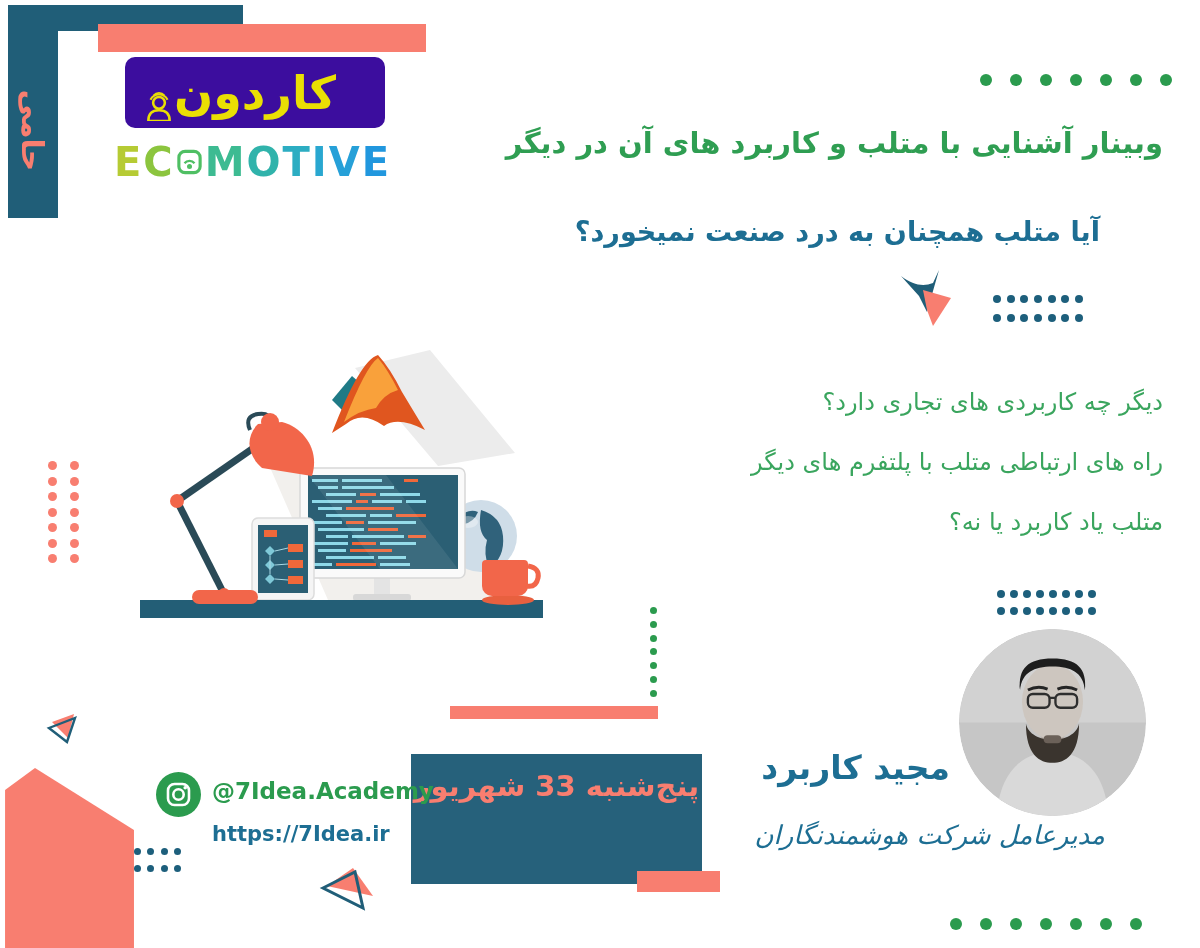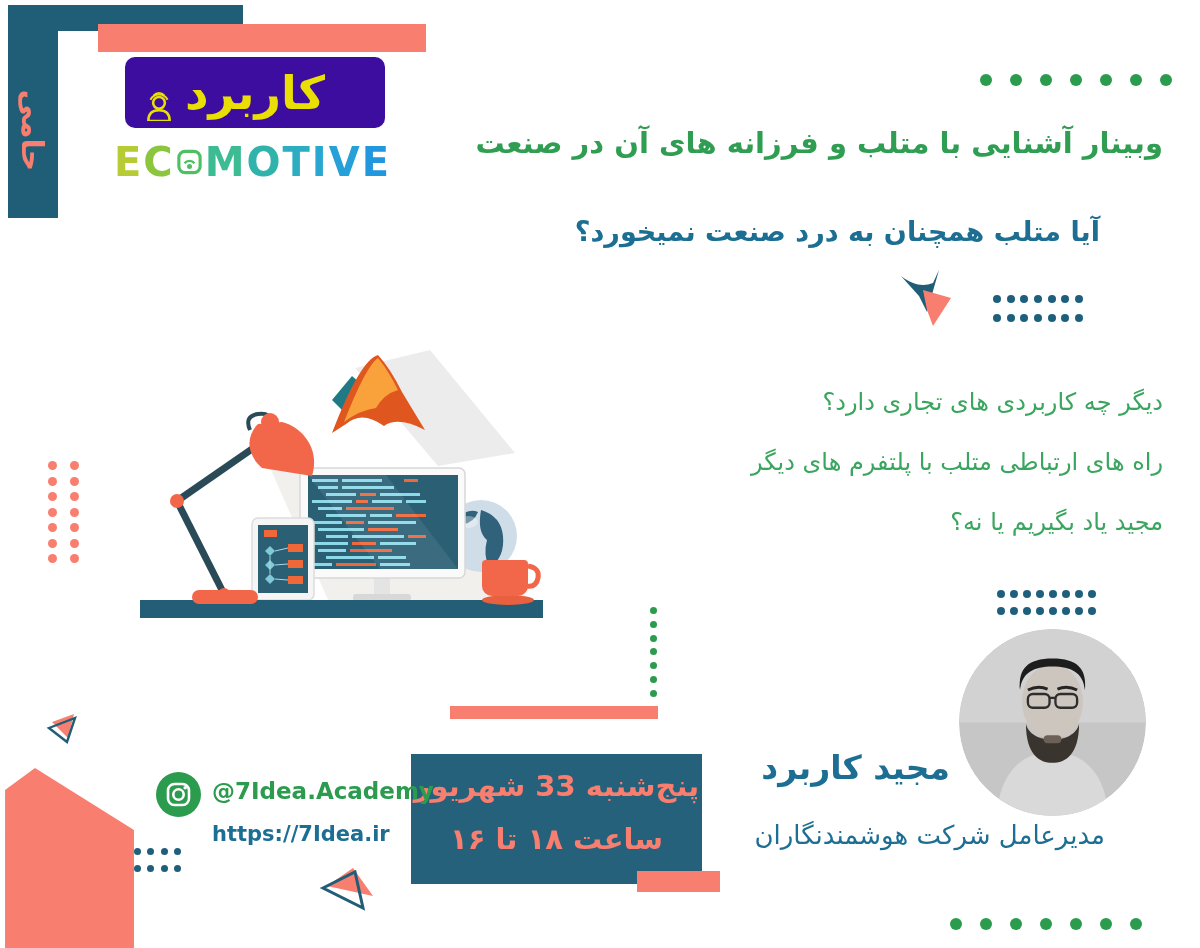--- a/index.html
+++ b/index.html
@@ -73,7 +73,7 @@
 </div>
 
 <div class="abs kardoon">
-  <span class="txt">کاربرد</span>
+  <span class="txt">کاردون</span>
   <svg width="28" height="32" viewBox="0 0 26 30">
     <path d="M3,30 Q3,20 13,20 Q23,20 23,30 Z" fill="none" stroke="#eadf04" stroke-width="2.4"></path>
     <circle cx="13" cy="13" r="5.5" fill="none" stroke="#eadf04" stroke-width="2.4"></circle>

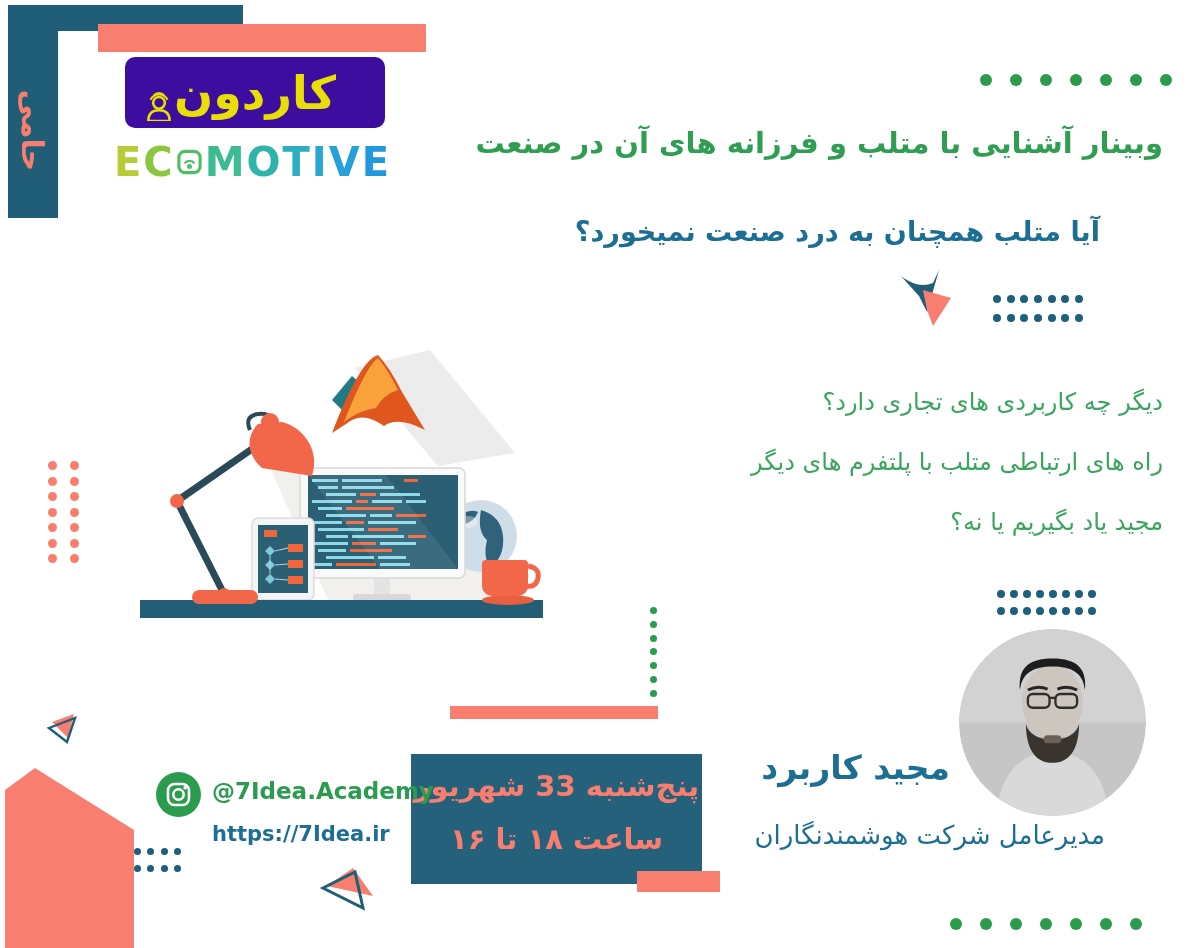--- a/index.html
+++ b/index.html
@@ -91,7 +91,7 @@
   <span style="display:contents"><span style="color: rgb(61, 187, 146);">M</span><span style="color: rgb(48, 179, 171);">O</span><span style="color: rgb(44, 173, 194);">T</span><span style="color: rgb(41, 167, 208);">I</span><span style="color: rgb(38, 160, 216);">V</span><span style="color: rgb(33, 151, 222);">E</span></span>
 </div>
 
-<div class="abs main-title">وبینار آشنایی با متلب و فرزانه های آن در صنعت</div>
+<div class="abs main-title">وبینار آشنایی با متلب و کاربرد های آن در دیگر</div>
 <div class="abs subtitle">آیا متلب همچنان به درد صنعت نمیخورد؟</div>
 
 <div class="abs dots dots-top-right" style="grid-template-columns: repeat(7, 12px); gap: 0px 18px;">

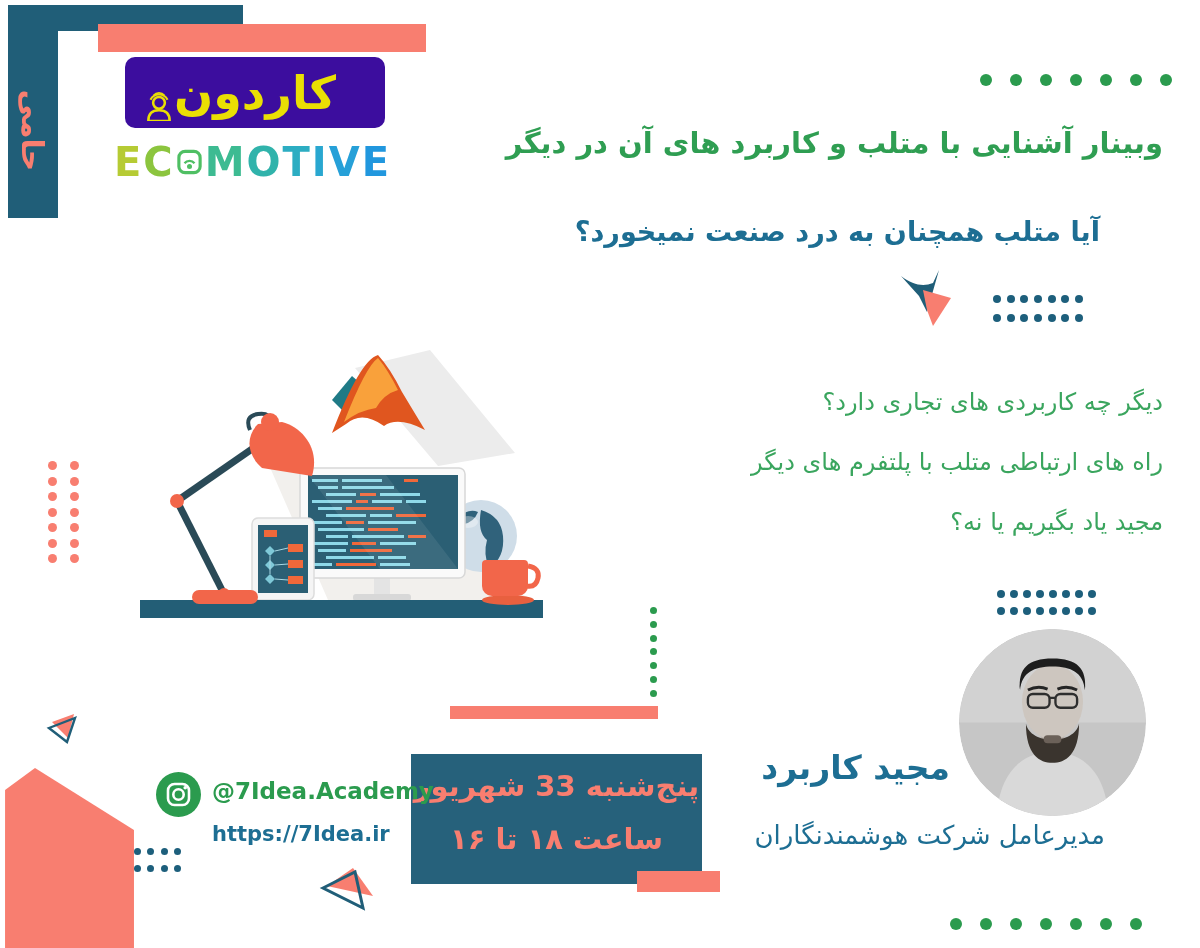--- a/index.html
+++ b/index.html
@@ -303,7 +303,7 @@
 
 <div class="abs question q1">دیگر چه کاربردی های تجاری دارد؟</div>
 <div class="abs question q2">راه های ارتباطی متلب با پلتفرم های دیگر</div>
-<div class="abs question q3">مجید یاد بگیریم یا نه؟</div>
+<div class="abs question q3">متلب یاد کاربرد یا نه؟</div>
 
 <div class="abs salmon-bar-mid"></div>
 <div class="abs date-box">

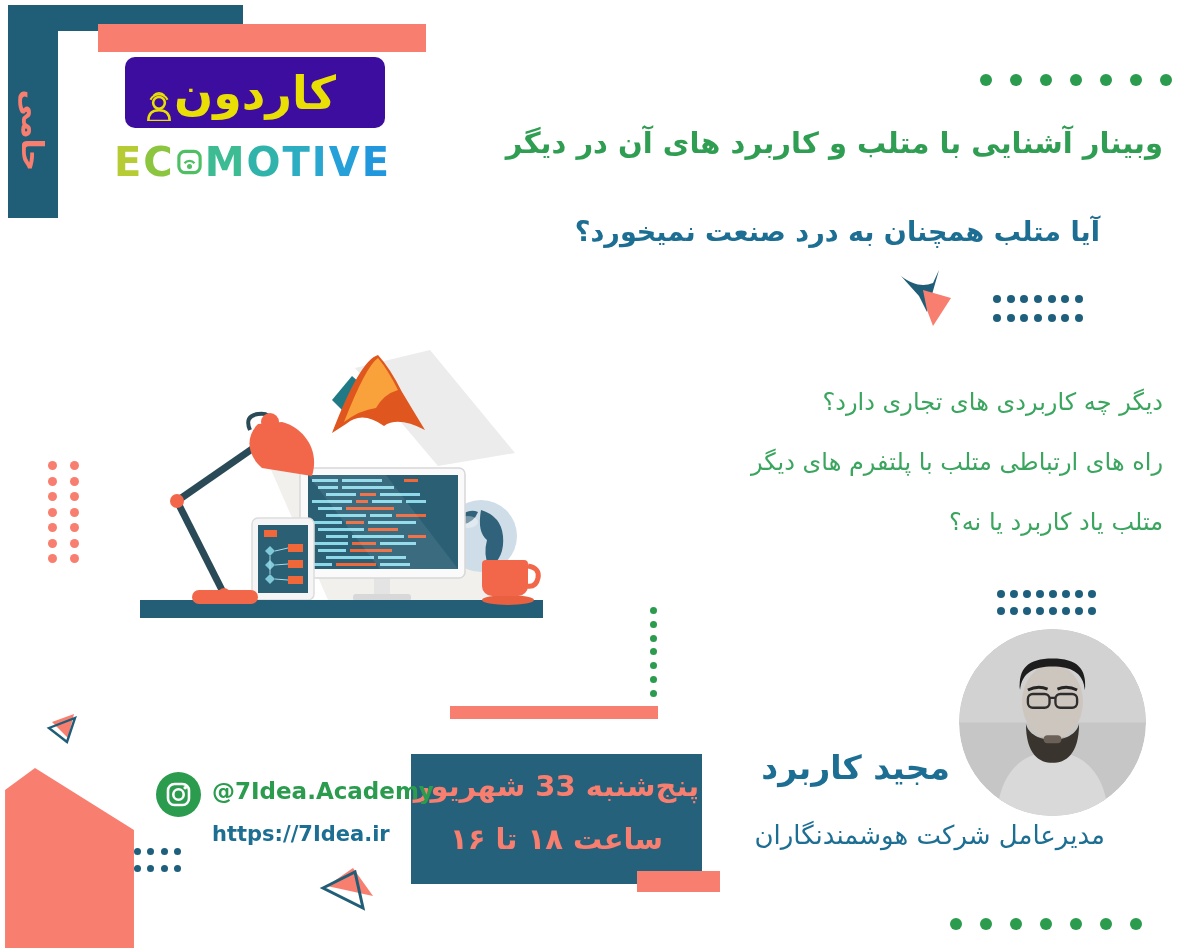--- a/index.html
+++ b/index.html
@@ -308,7 +308,6 @@
 <div class="abs salmon-bar-mid"></div>
 <div class="abs date-box">
   <div class="date-line dl1">پنج‌شنبه 33 شهریور</div>
-  <div class="date-line dl2">ساعت ۱۸ تا ۱۶</div>
 </div>
 <div class="abs date-accent"></div>
 

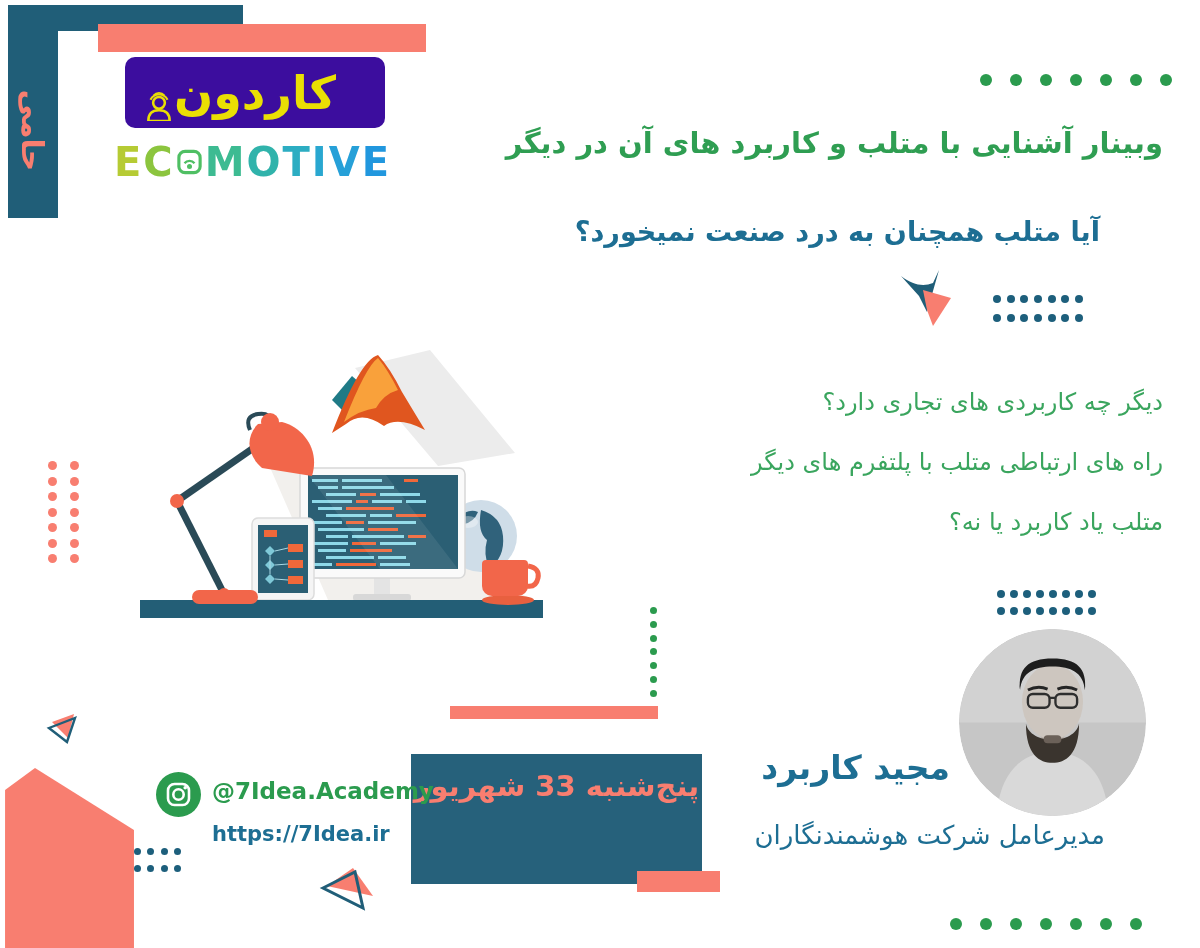--- a/index.html
+++ b/index.html
@@ -31,7 +31,7 @@
   
   .speaker-photo{left:959px;top:629px;width:187px;height:187px;border-radius:50%;overflow:hidden;}
   .speaker-name{right:250px;top:748px;direction:rtl;color:#1d6e93;font-size:33px;font-weight:bold;white-space:nowrap;}
-  .speaker-role{right:95px;top:820px;direction:rtl;color:#1d6e93;font-size:26px;white-space:nowrap;}
+  .speaker-role{right:95px;top:820px;direction:rtl;color:#1d6e93;font-size:26px;white-space:nowrap;font-style:italic;}
   
   .insta-icon{left:156px;top:772px;width:45px;height:45px;}
   .insta-handle{left:212px;top:778px;color:#2b9b4e;font-size:23px;font-weight:bold;}

